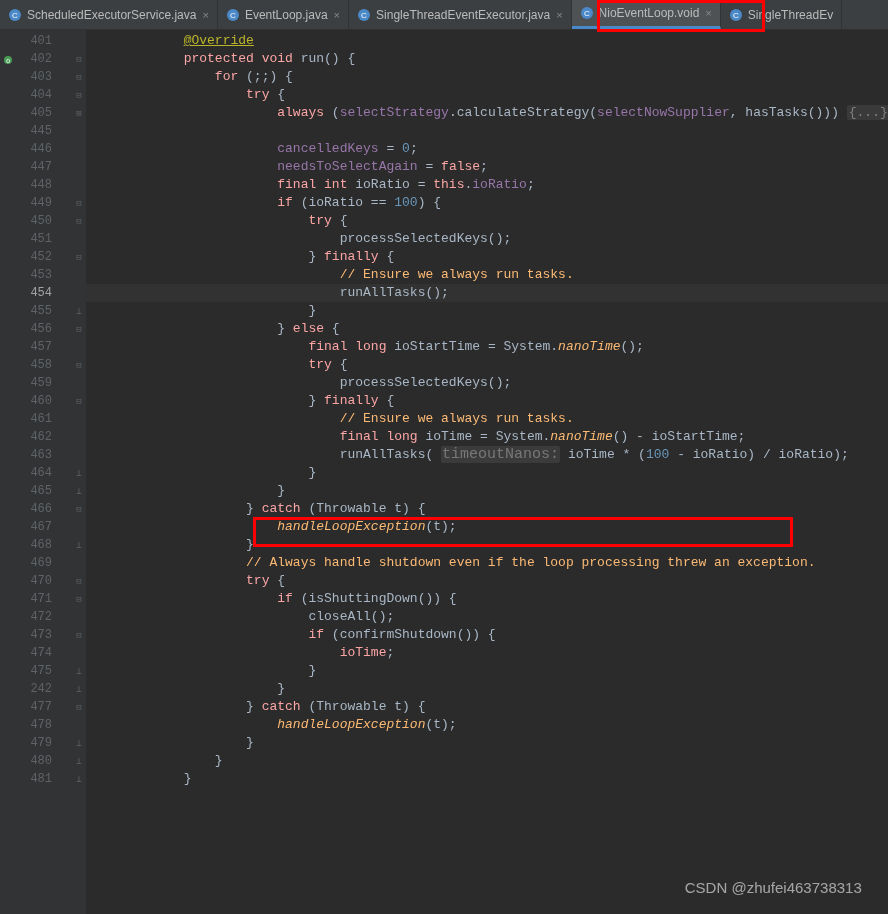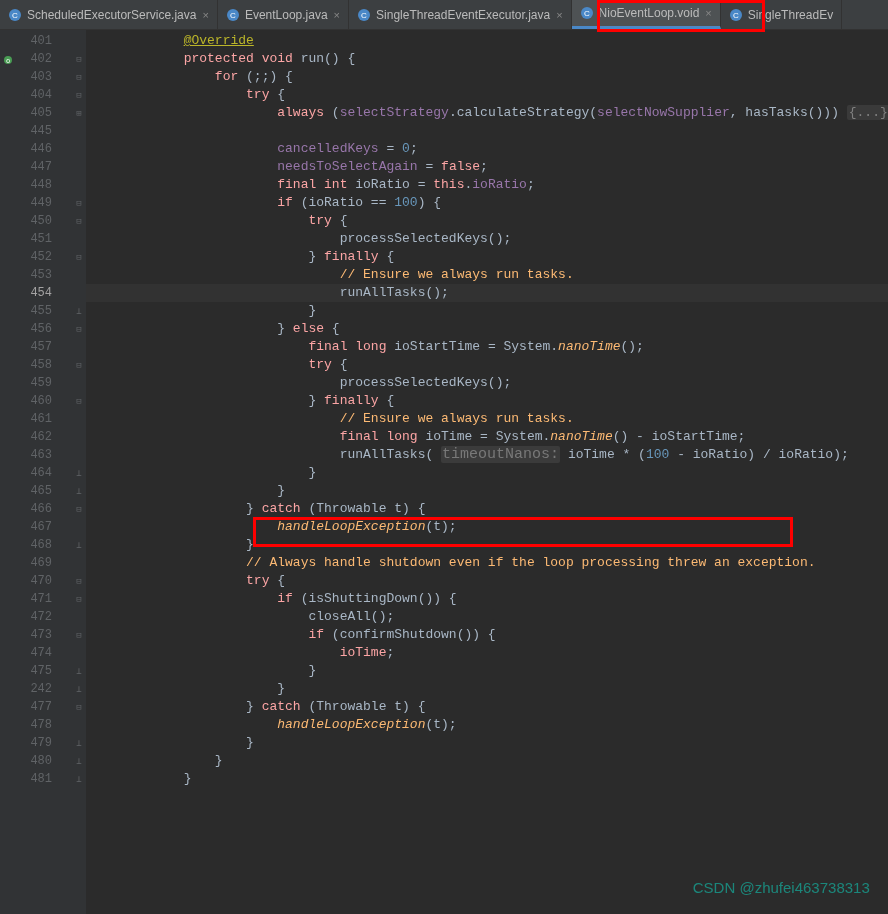--- a/index.html
+++ b/index.html
@@ -122,8 +122,8 @@
 .watermark {
   position: absolute;
   bottom: 18px;
-  right: 20px;
-  color: #14b8a6;
+  right: 28px;
+  color: #e5e5e5;
   font-family: sans-serif;
   font-size: 15px;
   opacity: 0.65;

